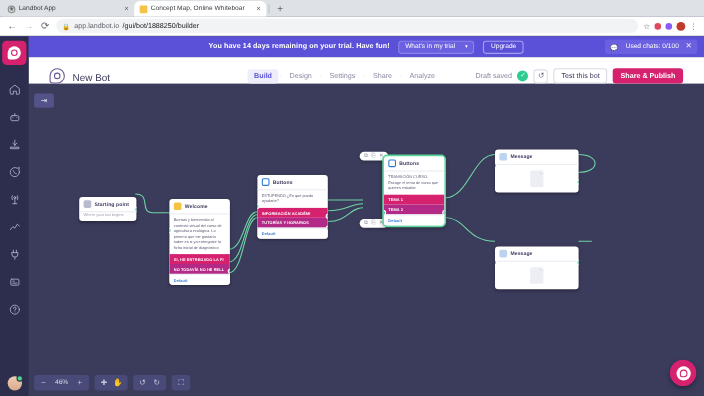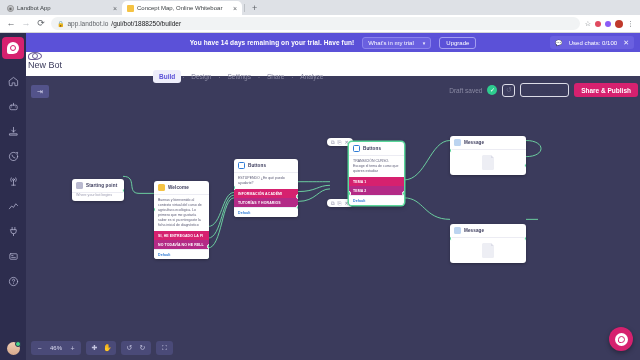--- a/index.html
+++ b/index.html
@@ -126,9 +126,8 @@
   
   .app-header {
     position: absolute; left: 26px; right: 0; top: 19px; height: 24px;
-    background: #fff; display: flex; align-items: flex-start; padding: 0 2px;
+    background: #fff; display: flex; align-items: flex-end; padding: 0 19px;
     z-index: 5;
-    flex-direction: column;
   }
   .bot-badge {
     width: 14px; height: 14px; border-radius: 50% 50% 50% 3px;

